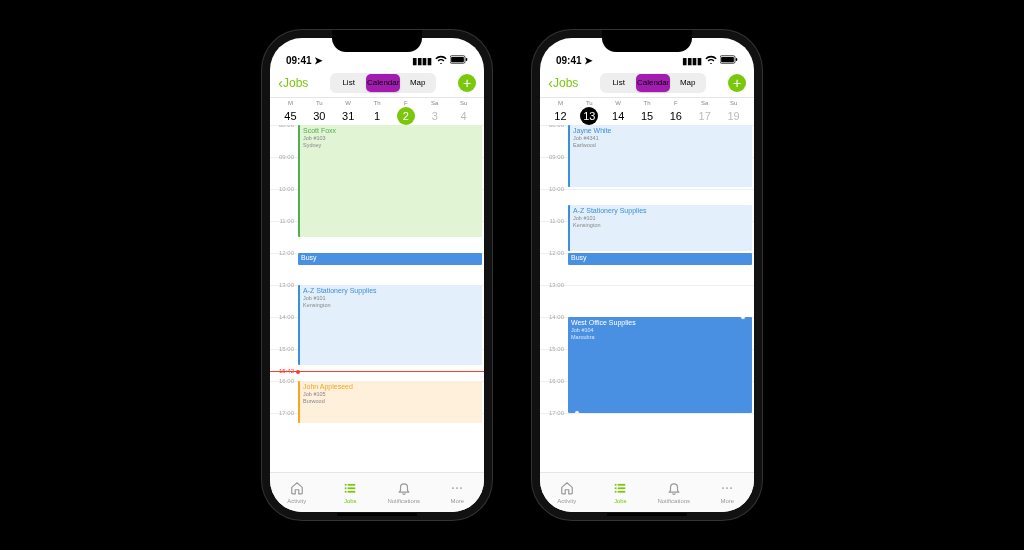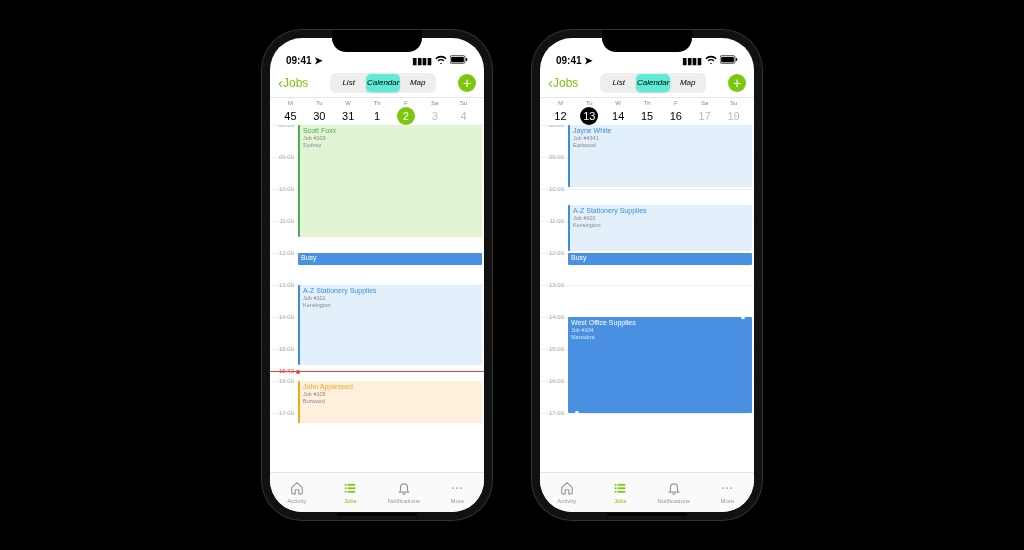--- a/index.html
+++ b/index.html
@@ -16,7 +16,7 @@
   .nav-bar { height: 30px; display: flex; align-items: center; padding: 0 8px; gap: 4px; border-bottom: 0.5px solid #e5e5e5; }
   .back { color: #7ac70c; display: flex; align-items: center; font-size: 12px; }
   .chev { font-size: 15px; font-weight: 300; }
-  .segmented { flex: 1; display: flex; background: #eeeeef; border-radius: 6px; padding: 1px; height: 20px; margin: 0 18px; font-style: italic; }
+  .segmented { flex: 1; display: flex; background: #eeeeef; border-radius: 6px; padding: 1px; height: 20px; margin: 0 18px; }
   .seg { flex: 1; text-align: center; font-size: 8px; display: flex; align-items: center; justify-content: center; color: #000; border-radius: 5px; }
   .seg.active { background: #5eead4; box-shadow: 0 1px 2px rgba(0,0,0,0.15); }
   .add-btn { width: 18px; height: 18px; background: #7ac70c; border-radius: 50%; color: #fff; display: flex; align-items: center; justify-content: center; font-size: 14px; font-weight: 300; line-height: 1; }

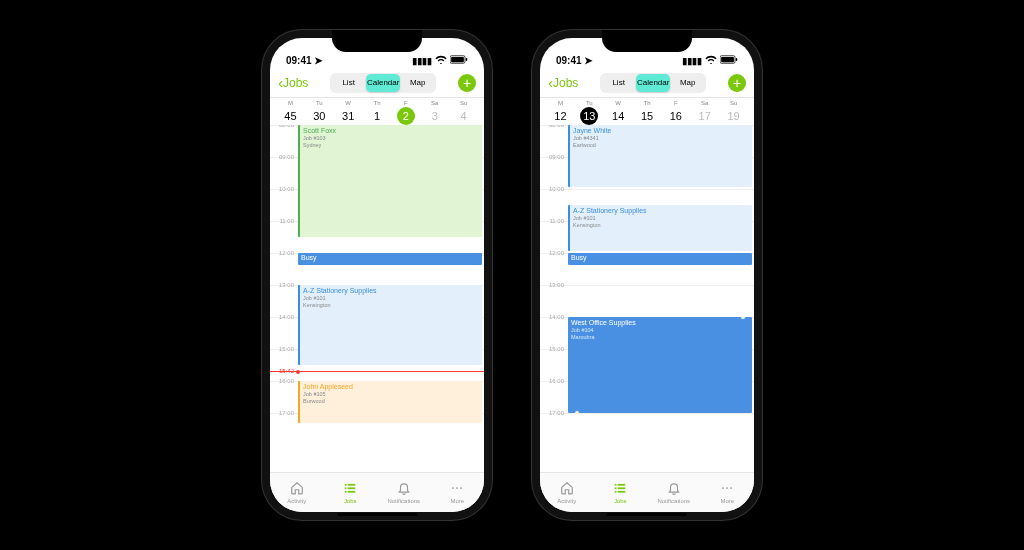--- a/index.html
+++ b/index.html
@@ -18,7 +18,7 @@
   .chev { font-size: 15px; font-weight: 300; }
   .segmented { flex: 1; display: flex; background: #eeeeef; border-radius: 6px; padding: 1px; height: 20px; margin: 0 18px; }
   .seg { flex: 1; text-align: center; font-size: 8px; display: flex; align-items: center; justify-content: center; color: #000; border-radius: 5px; }
-  .seg.active { background: #5eead4; box-shadow: 0 1px 2px rgba(0,0,0,0.15); }
+  .seg.active { background: #a21caf; box-shadow: 0 1px 2px rgba(0,0,0,0.15); }
   .add-btn { width: 18px; height: 18px; background: #7ac70c; border-radius: 50%; color: #fff; display: flex; align-items: center; justify-content: center; font-size: 14px; font-weight: 300; line-height: 1; }
 
   .week { display: flex; padding: 2px 6px 0; }

